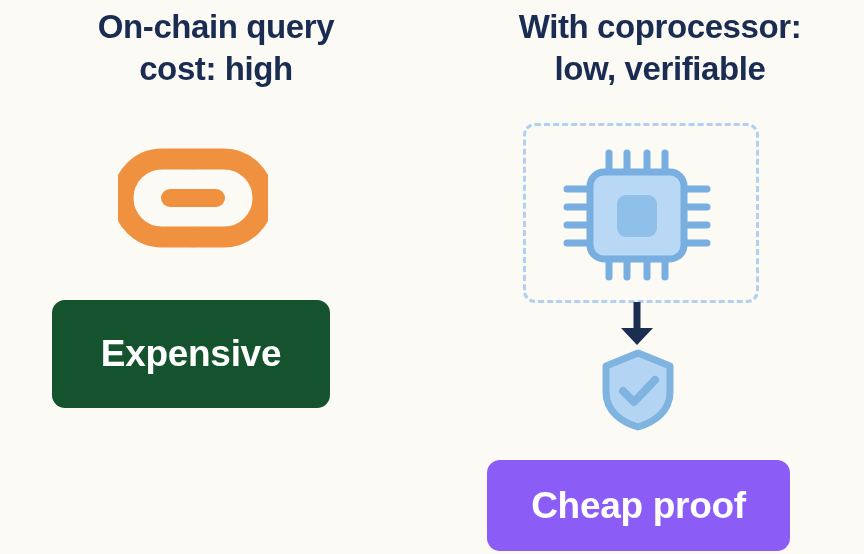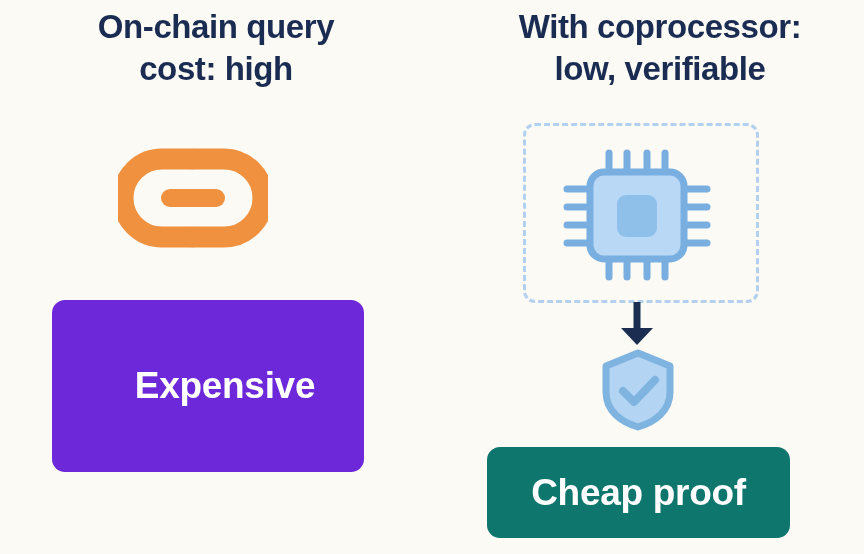--- a/index.html
+++ b/index.html
@@ -71,9 +71,8 @@
     left: 52px;
     top: 300px;
     width: 278px;
-    height: 172px;
-    background: #6d28d9;
-    padding-left: 34px;
+    height: 108px;
+    background: #14532d;
   }
 
   

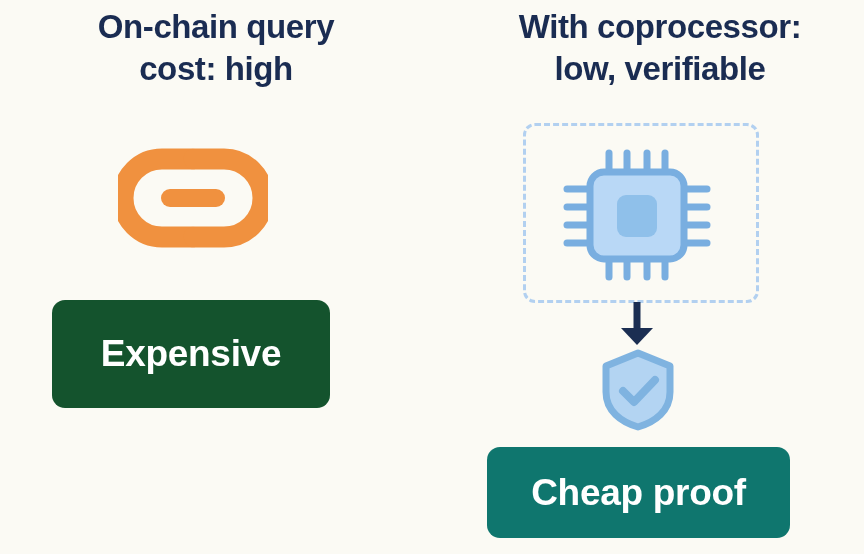--- a/index.html
+++ b/index.html
@@ -117,10 +117,10 @@
   
   .box-cheap {
     left: 487px;
-    top: 447px;
+    top: 460px;
     width: 303px;
     height: 91px;
-    background: #0f766e;
+    background: #8b5cf6;
     font-size: 37px;
   }
 </style>

